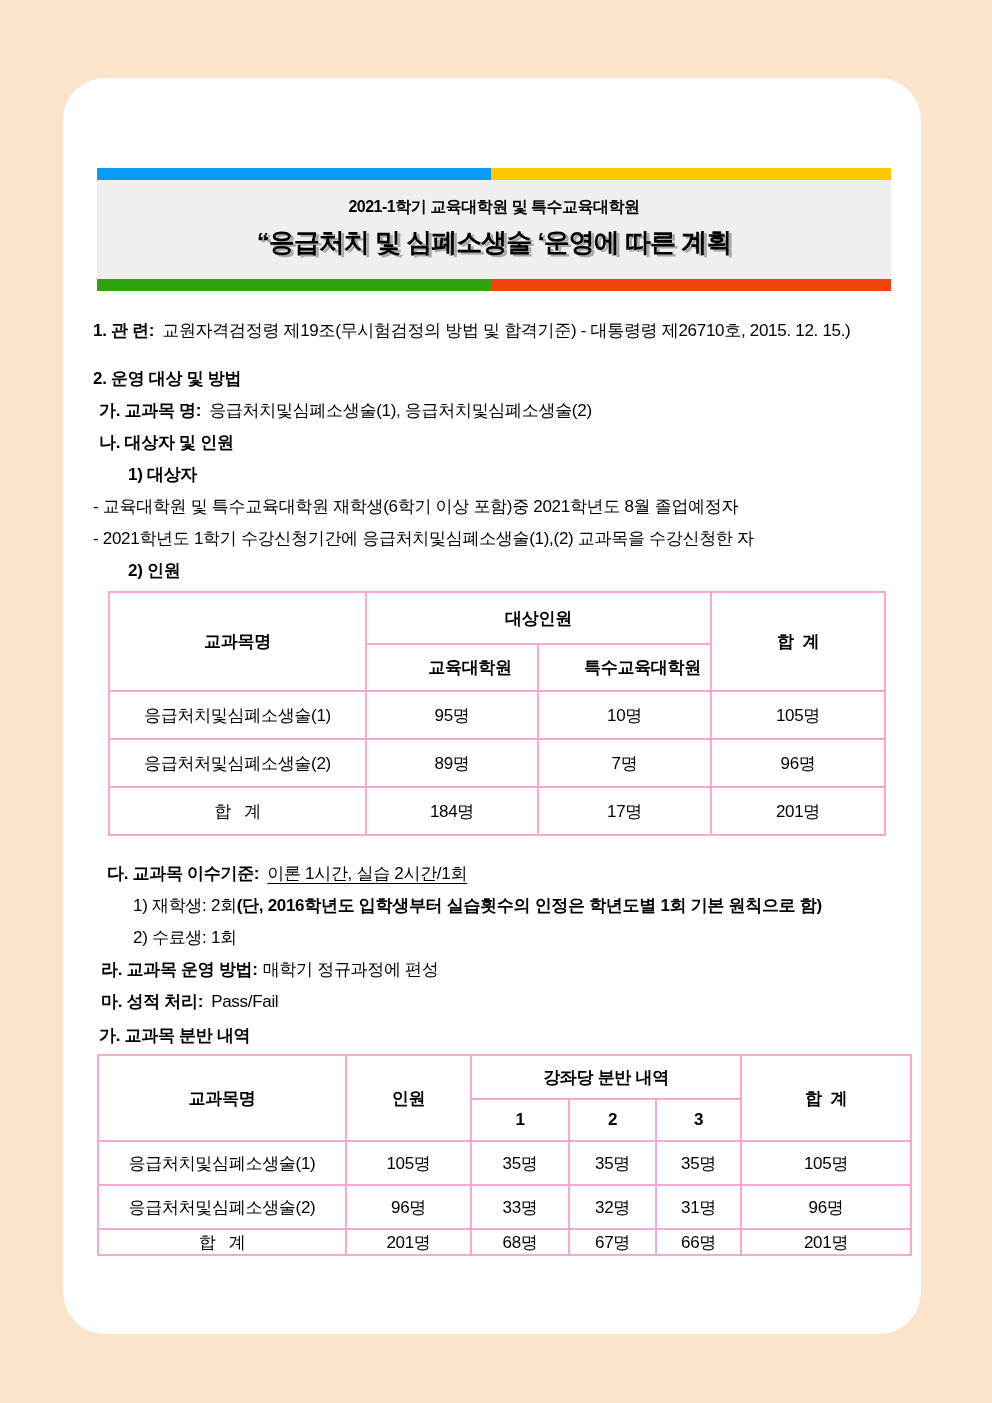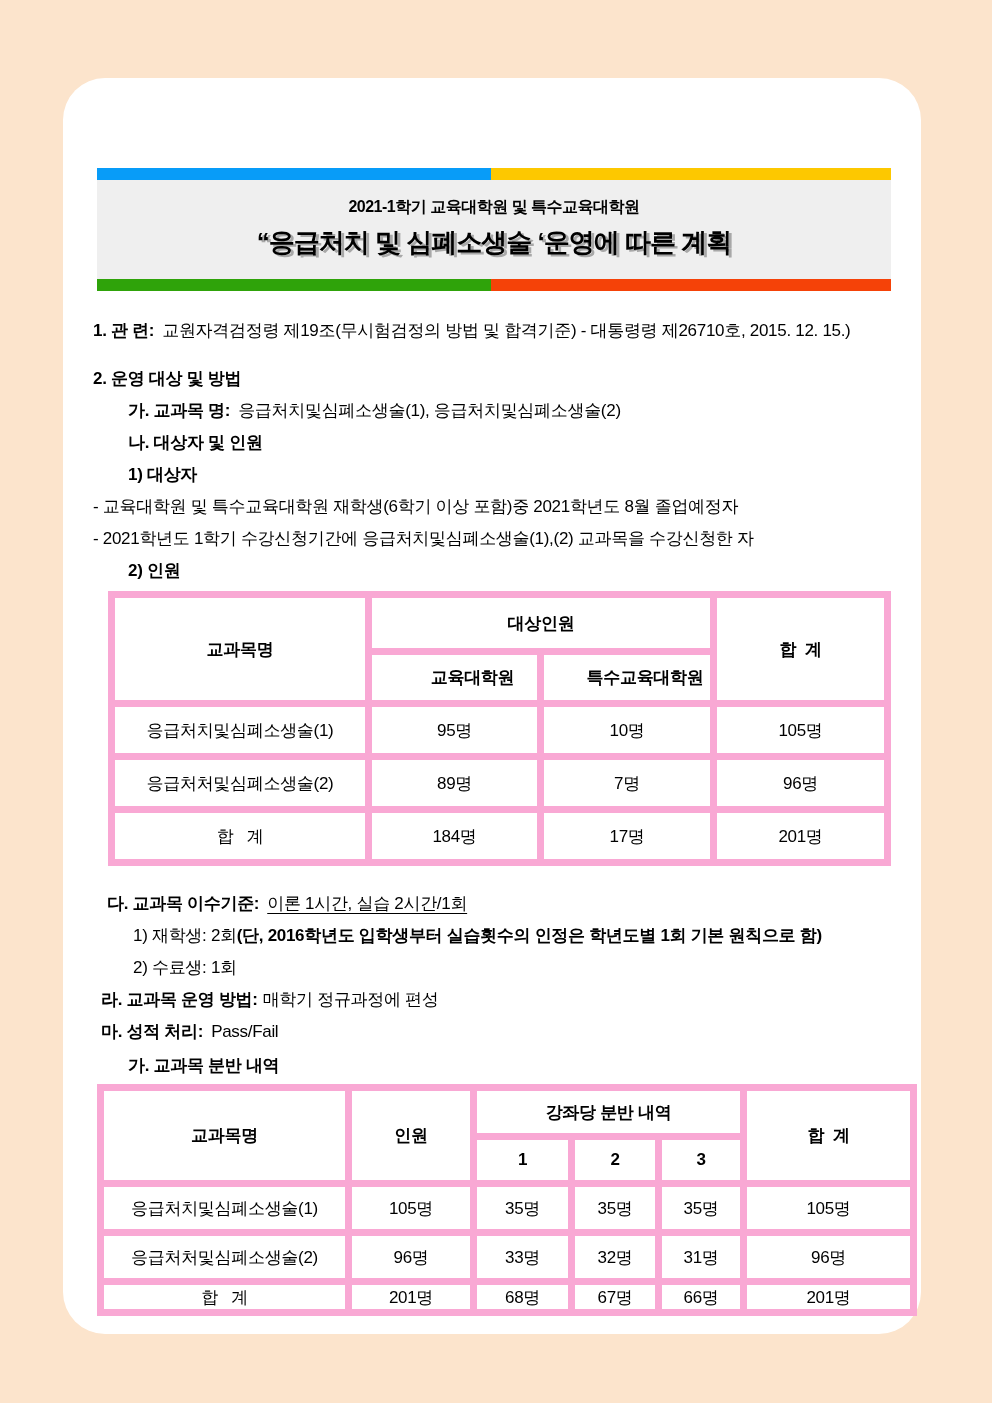--- a/index.html
+++ b/index.html
@@ -30,7 +30,7 @@
   .u{text-decoration:underline;text-underline-offset:4px;}
   .mt-l{margin-top:28px;}
   .mt-s{margin-top:12px;}
-  .ind1{margin-left:35px;}
+  .ind1{margin-left:6px;}
   .ind2{margin-left:35px;}
   .ind3{}
   .ind-da{margin-left:14px;}

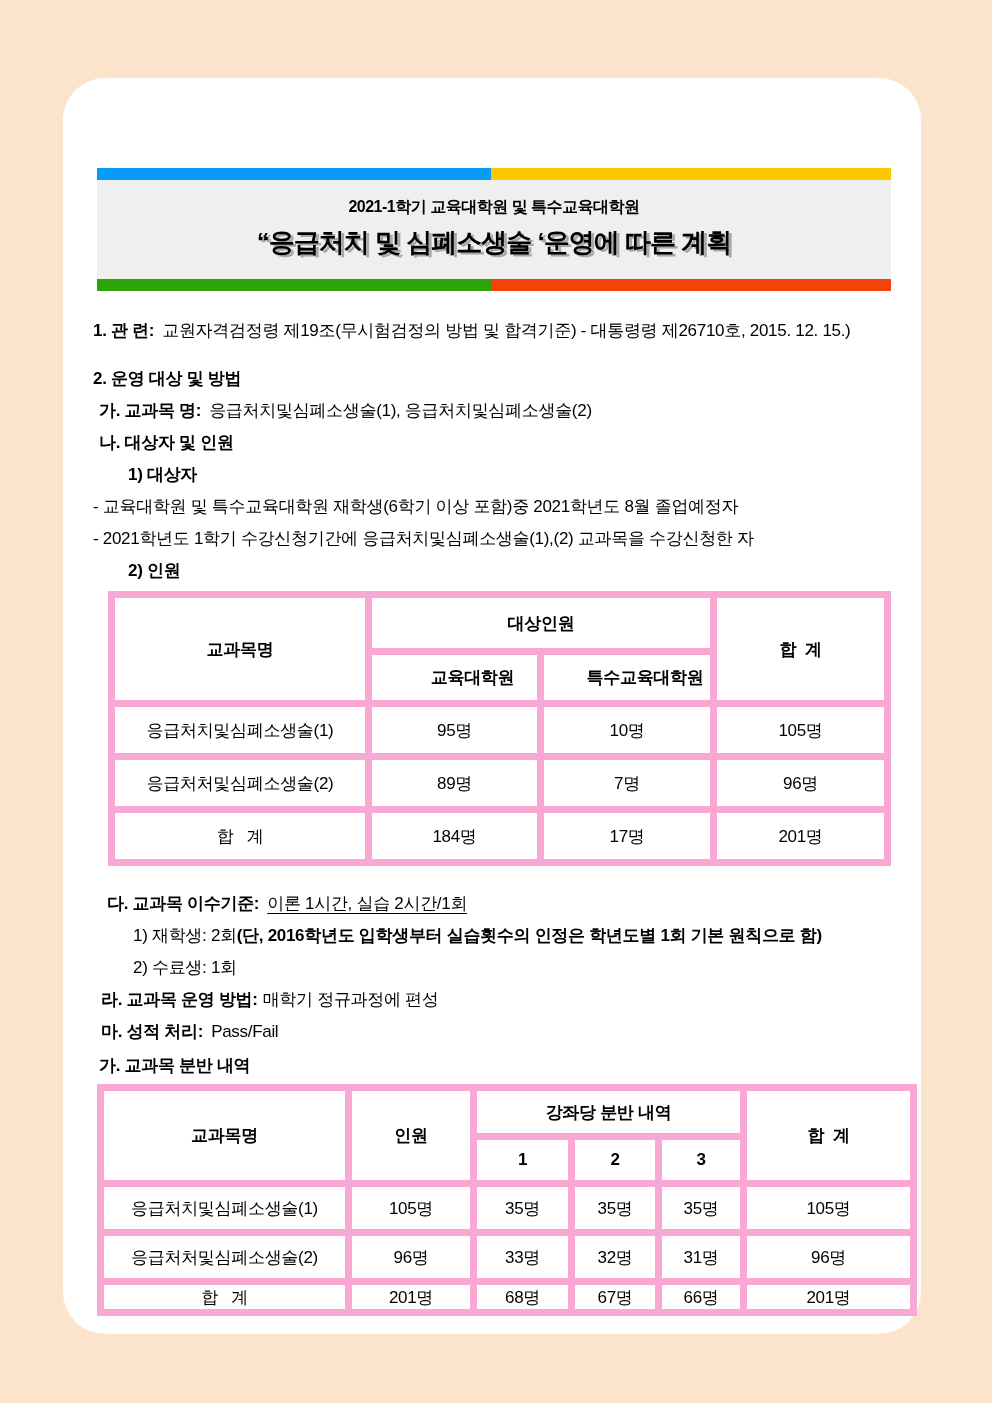--- a/index.html
+++ b/index.html
@@ -38,7 +38,7 @@
   .ind-ra{margin-left:8px;}
   
   table{border-collapse:collapse;table-layout:fixed;border:2px solid #000;}
-  th,td{border:7px solid #f9a8d4;text-align:center;vertical-align:middle;
+  th,td{border:2px solid #f9a8d4;text-align:center;vertical-align:middle;
         font-size:17px;padding:0;letter-spacing:-0.3px;}
   th{font-weight:bold;}
   .t1{margin:10px 0 0 15px;width:776px;}

